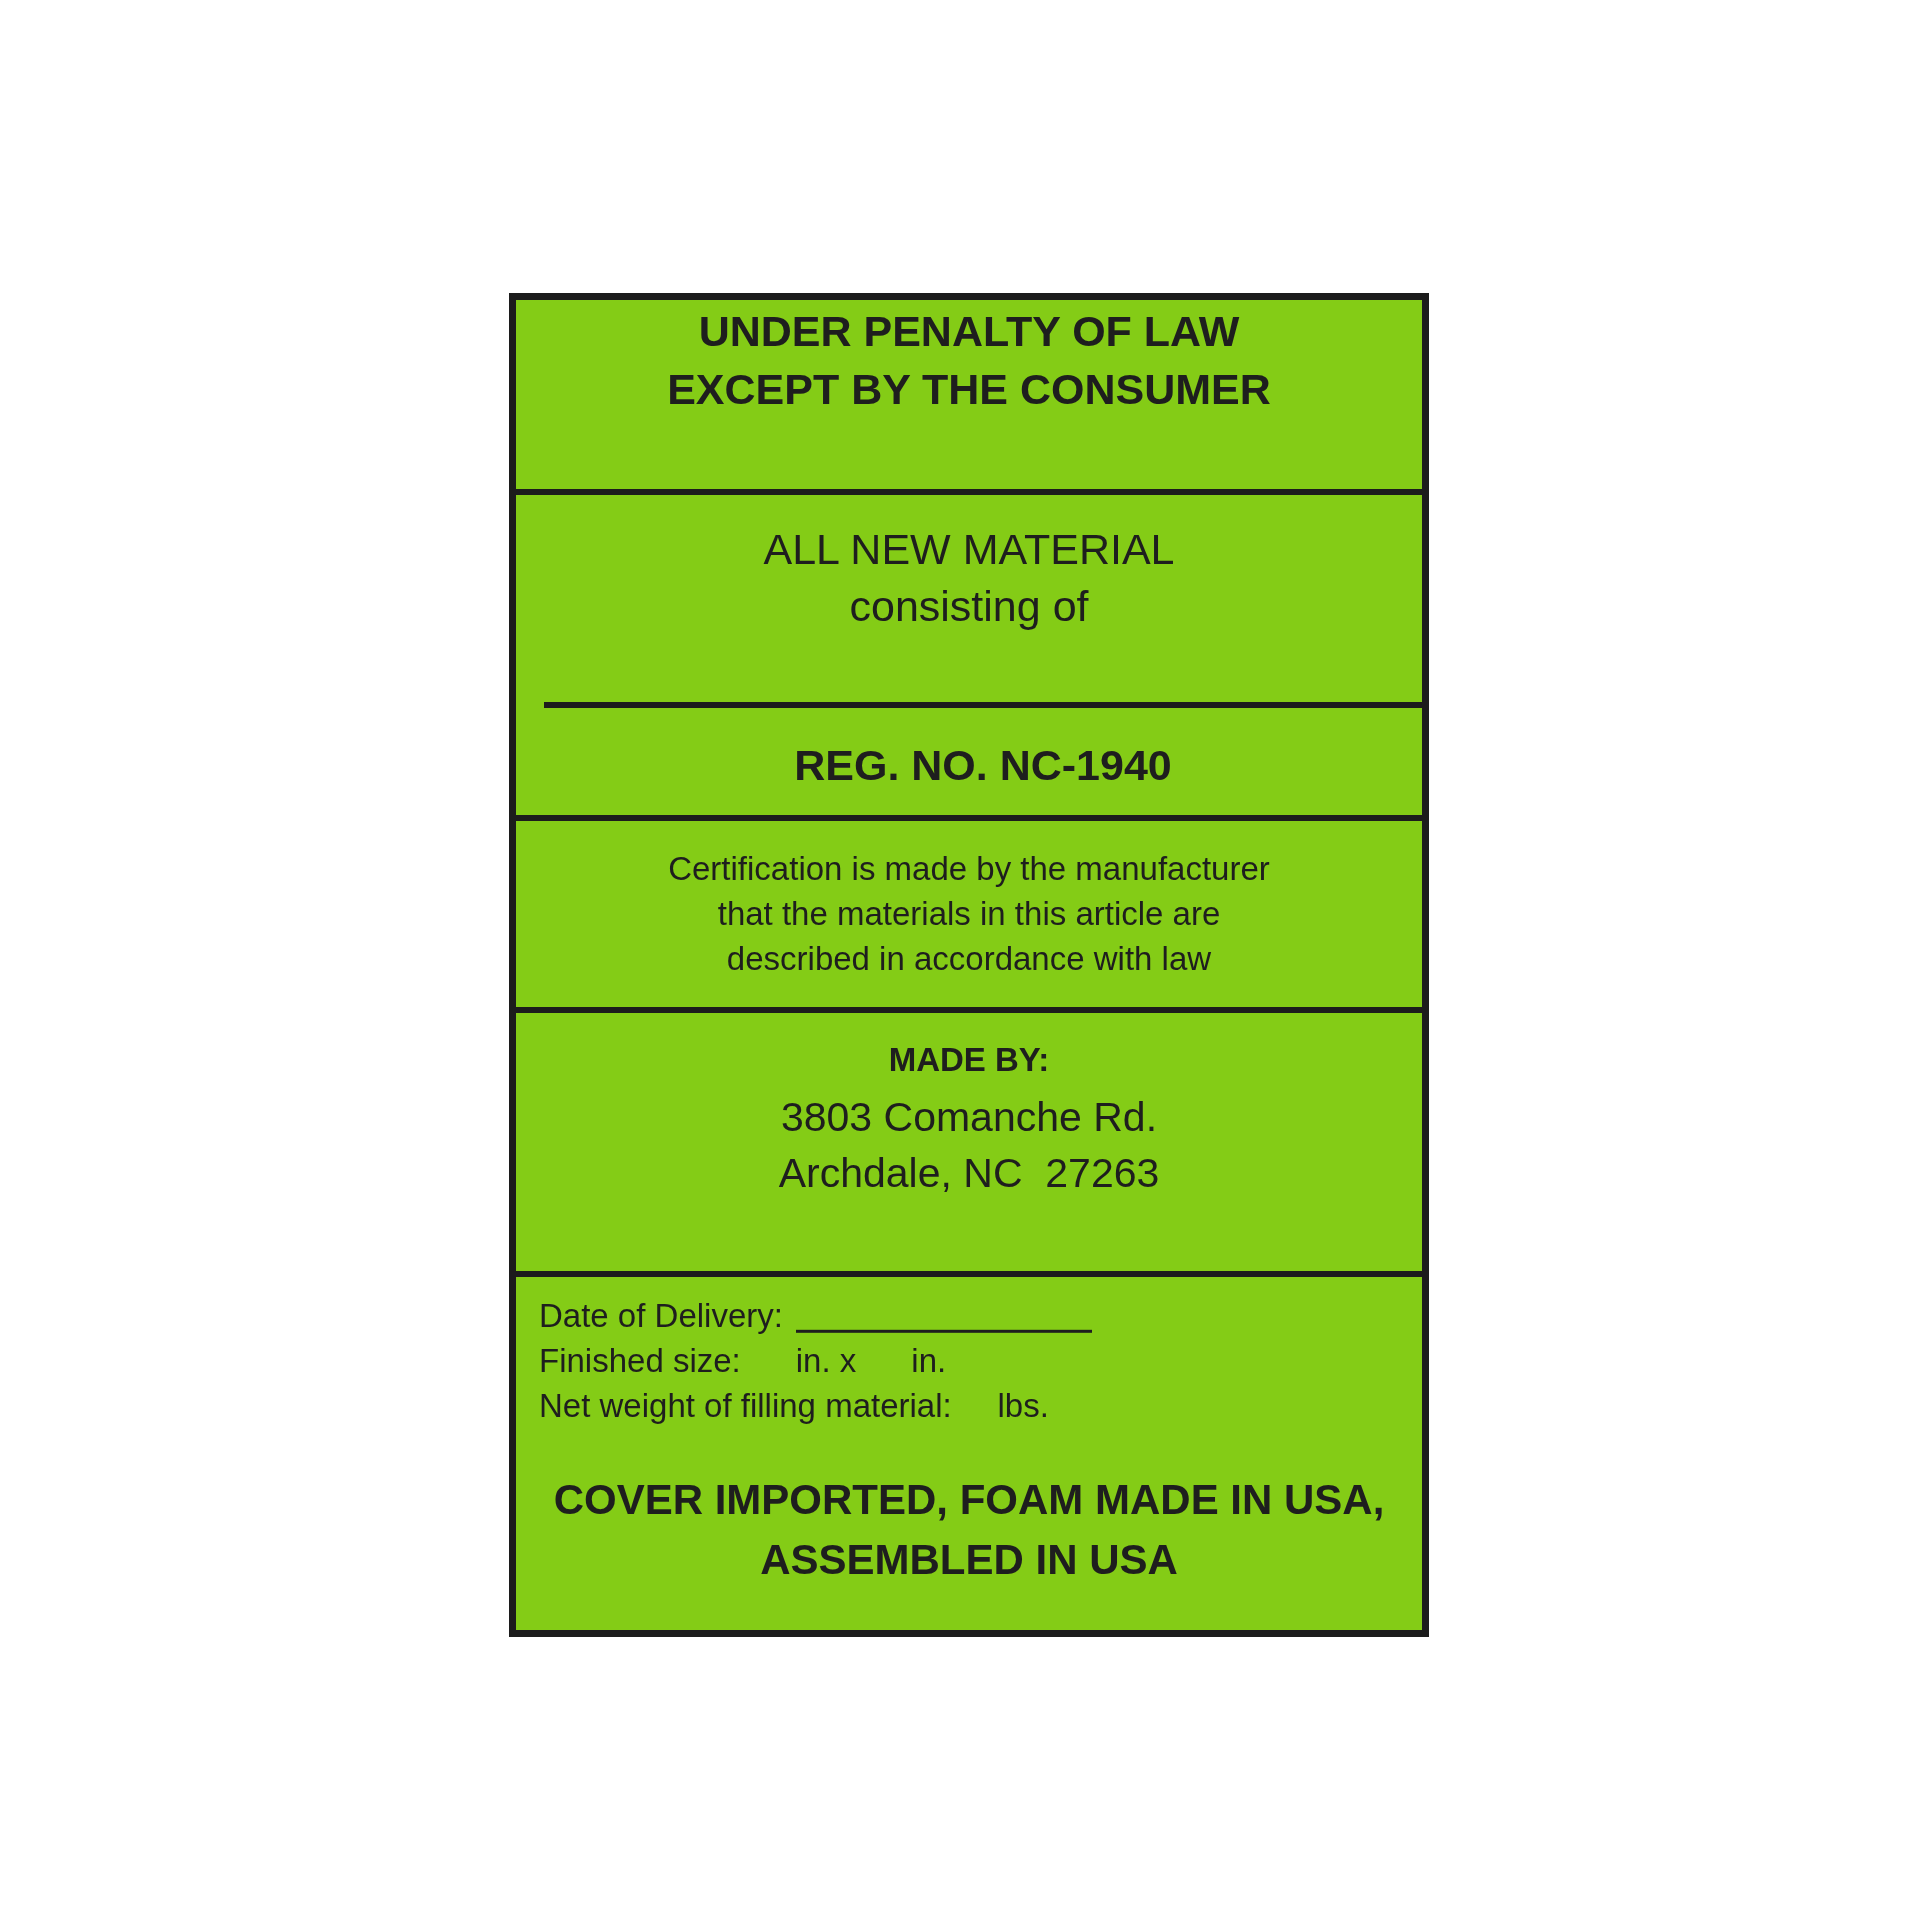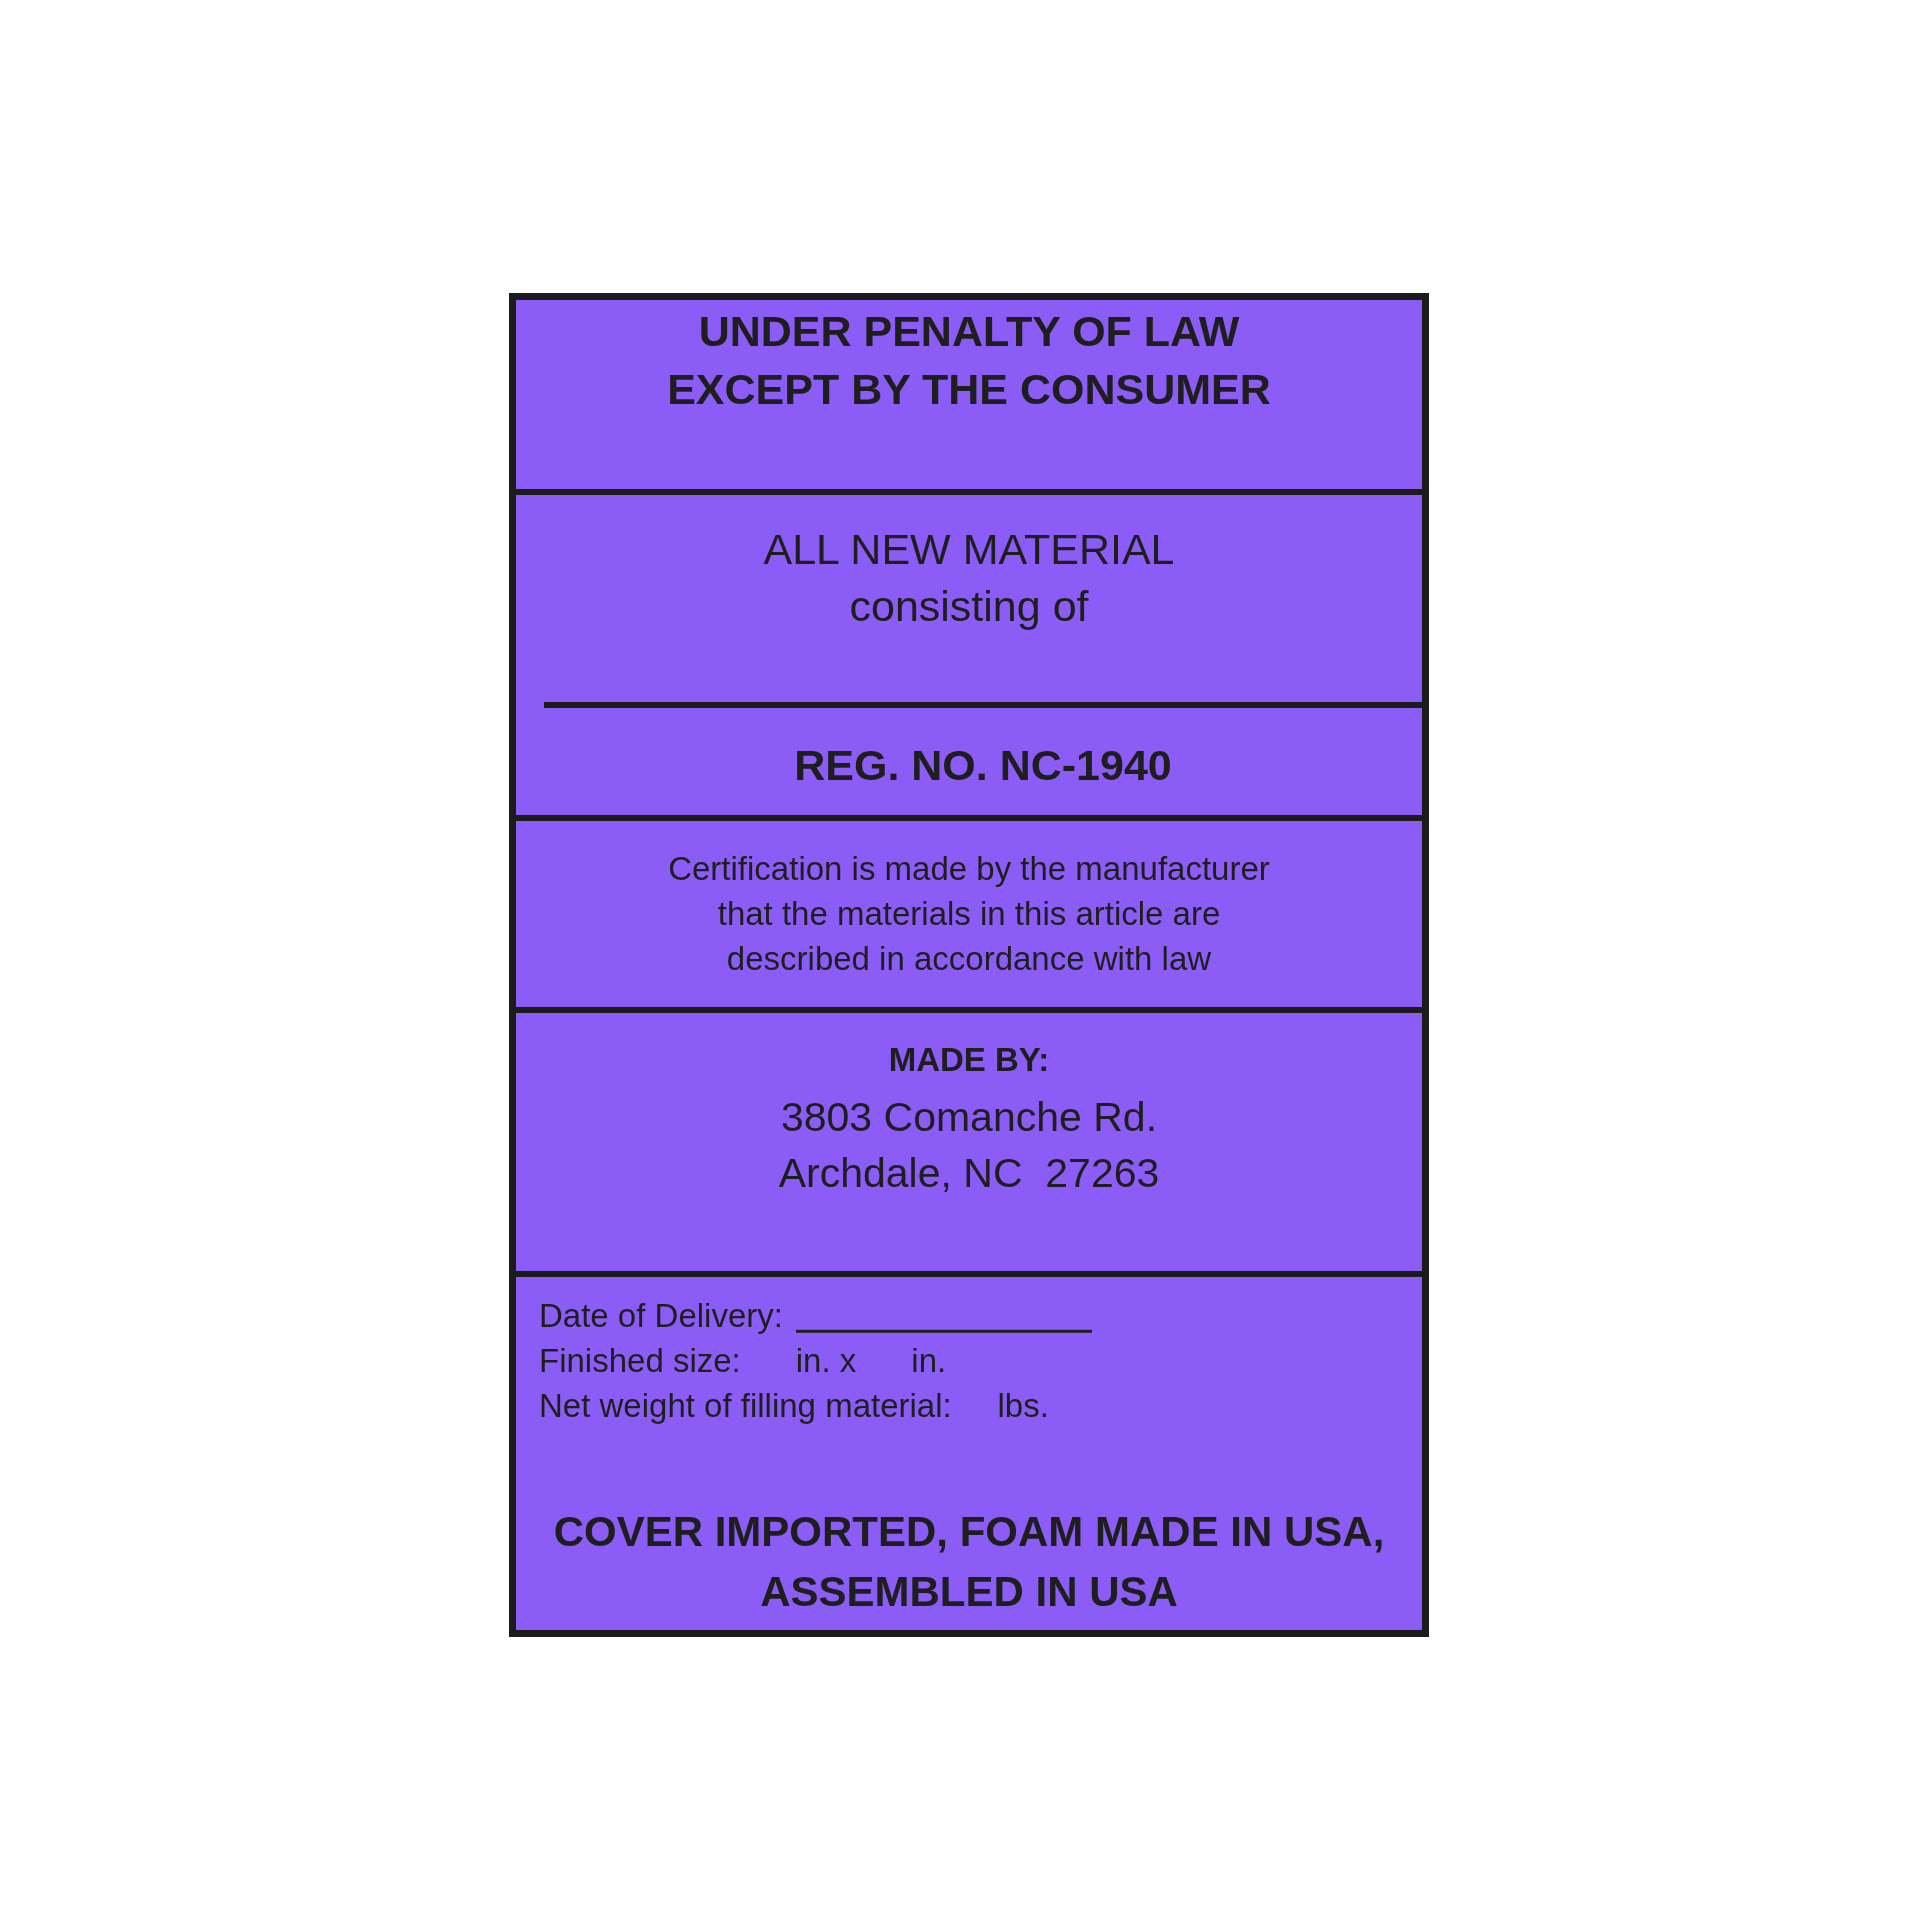--- a/index.html
+++ b/index.html
@@ -24,7 +24,7 @@
     height: 1344px;
     box-sizing: border-box;
     border: 7.7px solid #1c1c1c;
-    background: #8b5cf6;
+    background: #84cc16;
     display: flex;
     flex-direction: column;
   }

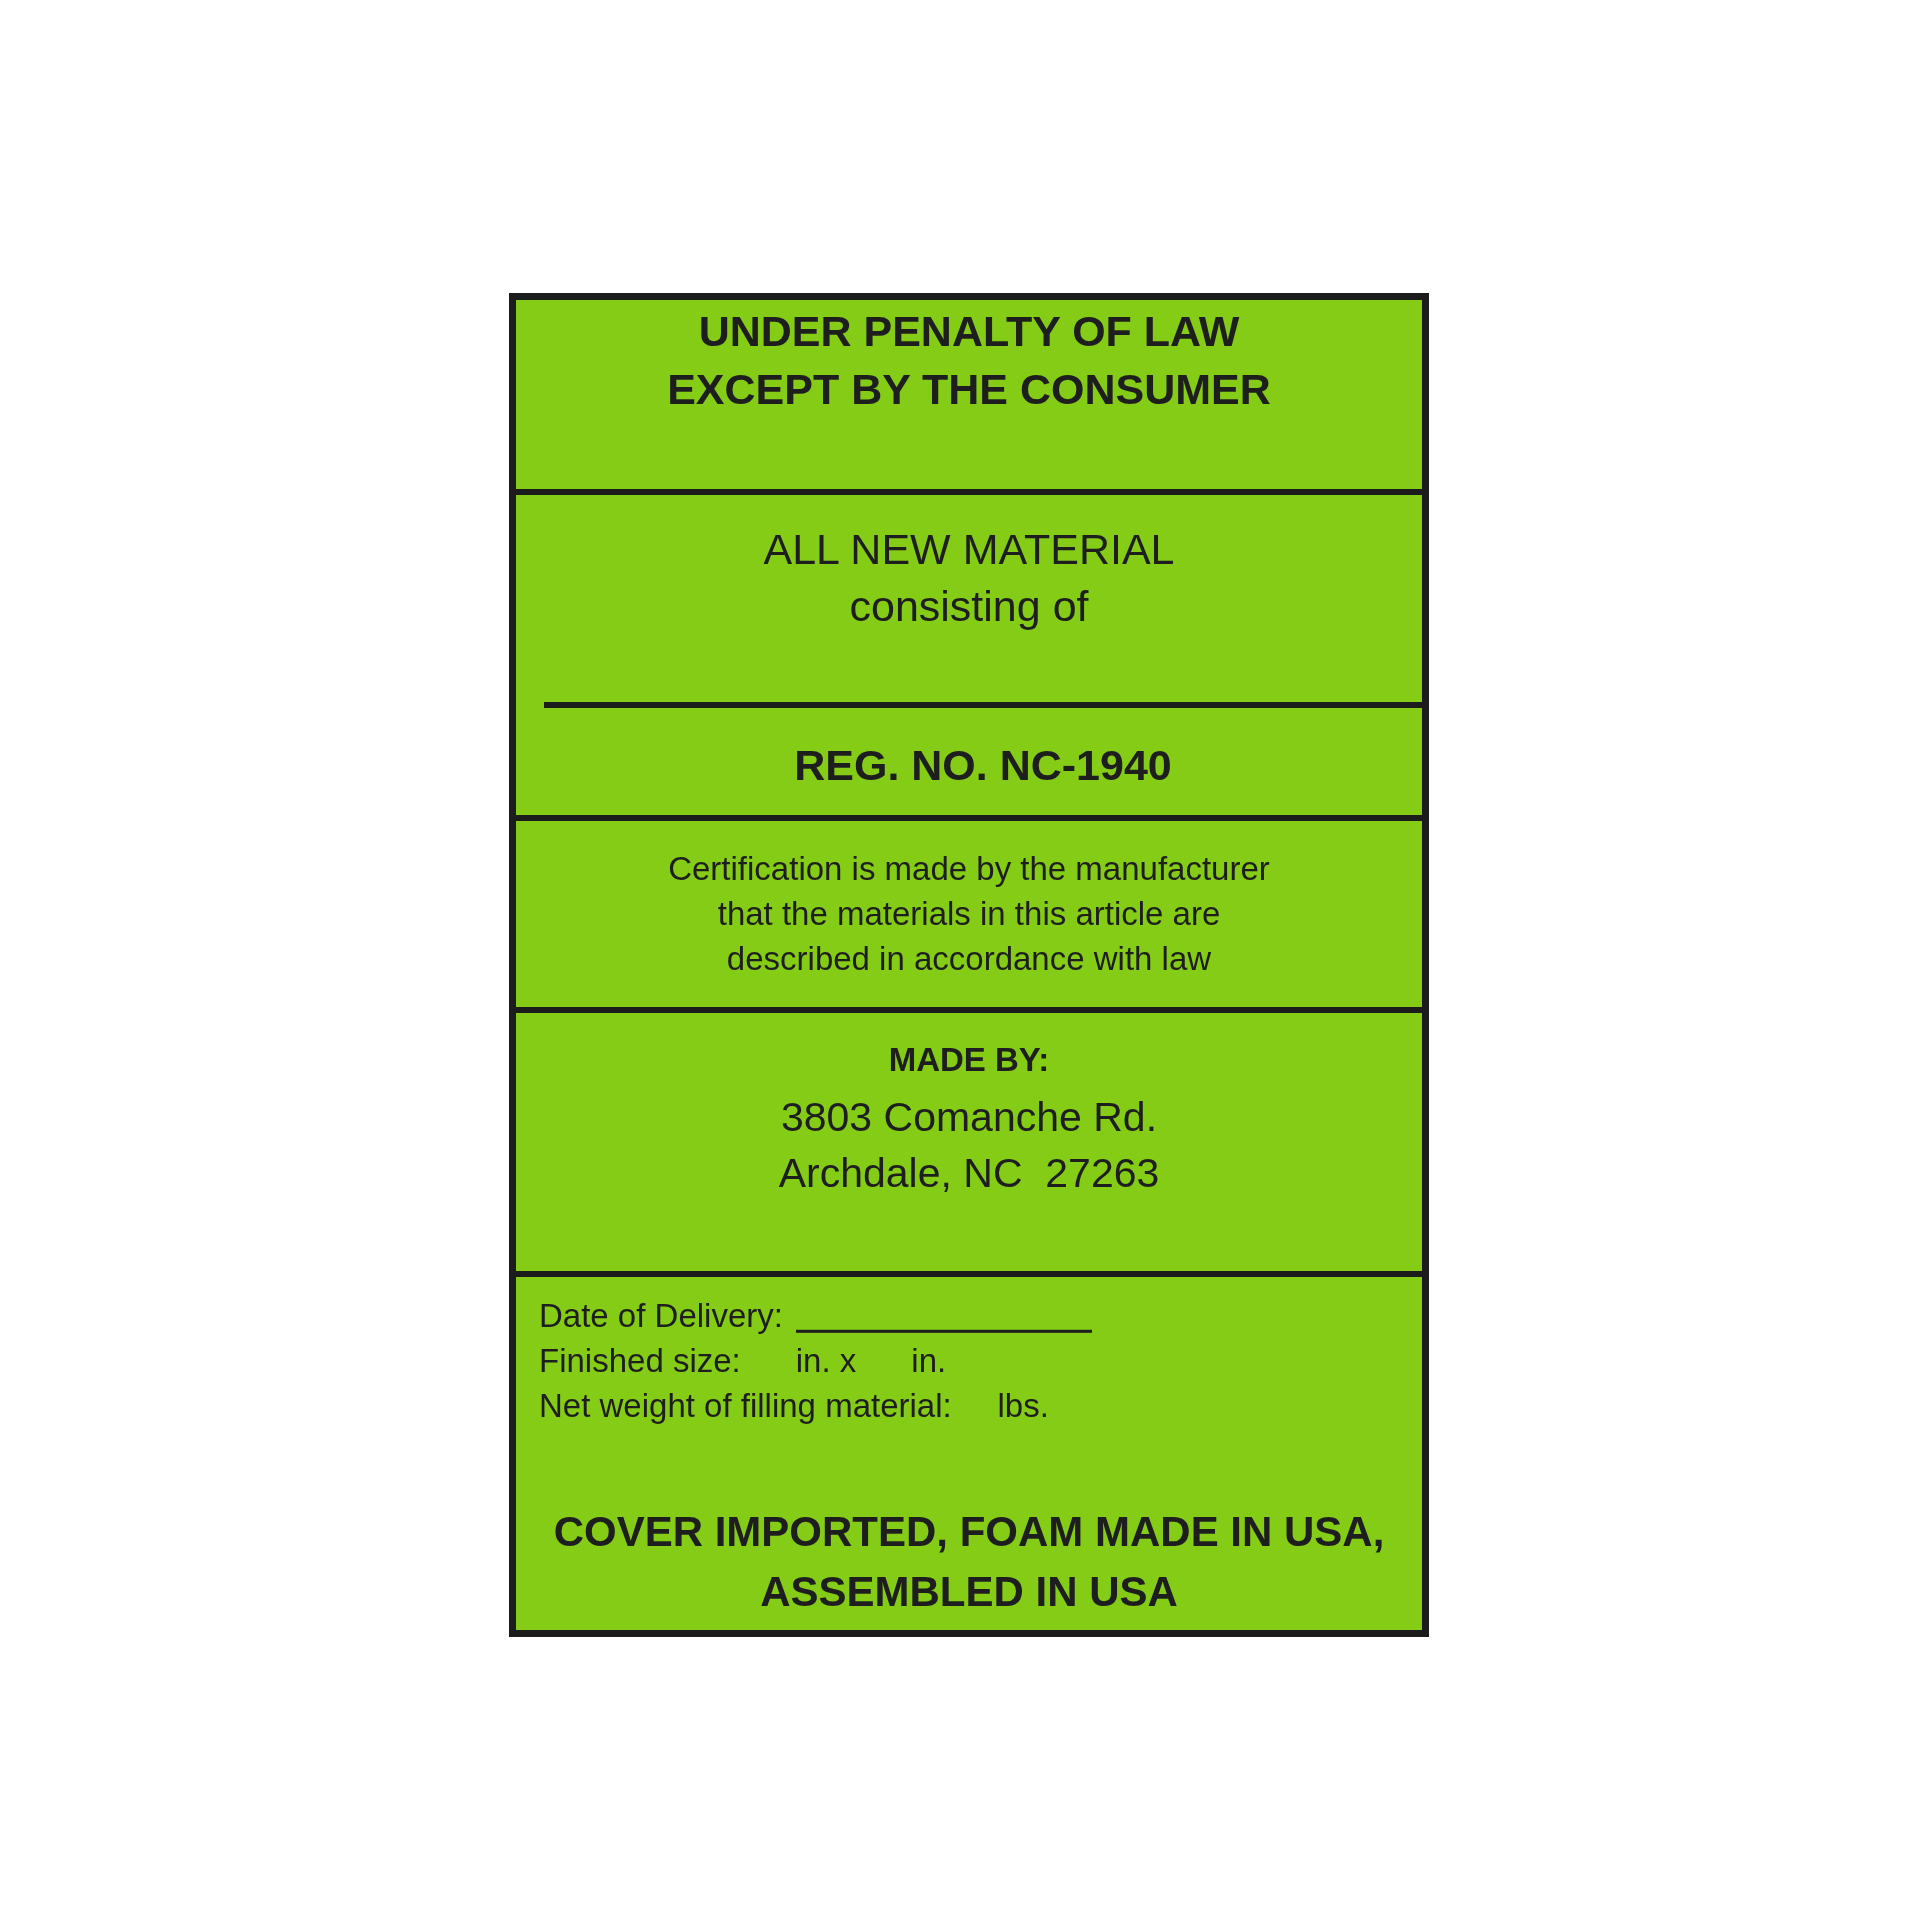--- a/index.html
+++ b/index.html
@@ -105,7 +105,7 @@
     transform: translateY(5.8px);
   }
   .origin-block {
-    margin-top: 74px;
+    margin-top: 42px;
     text-align: center;
     font-size: 42px;
     line-height: 60px;

